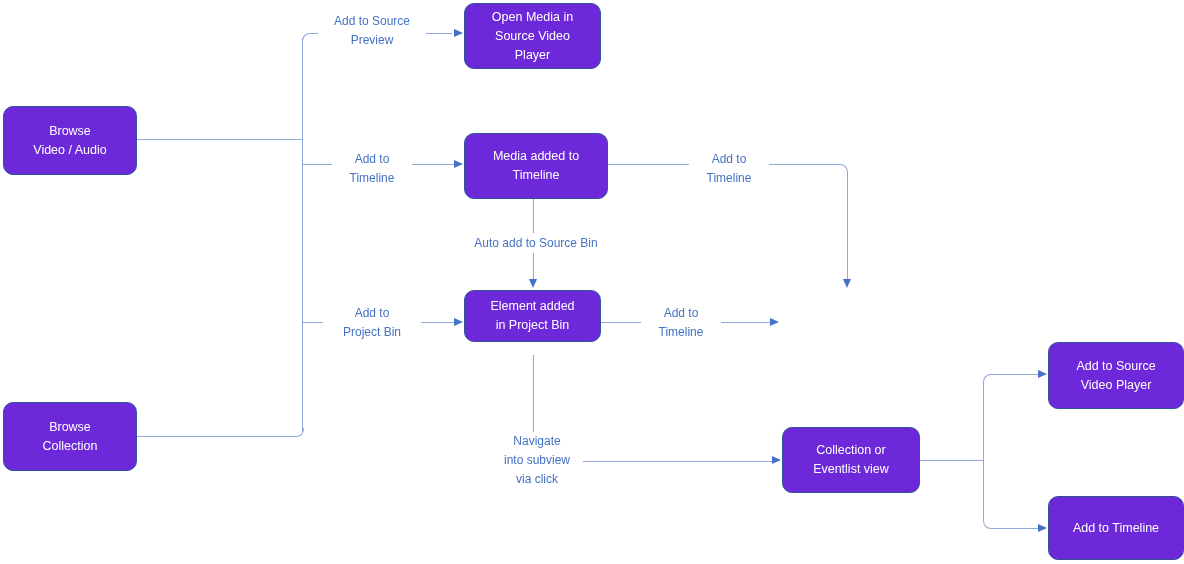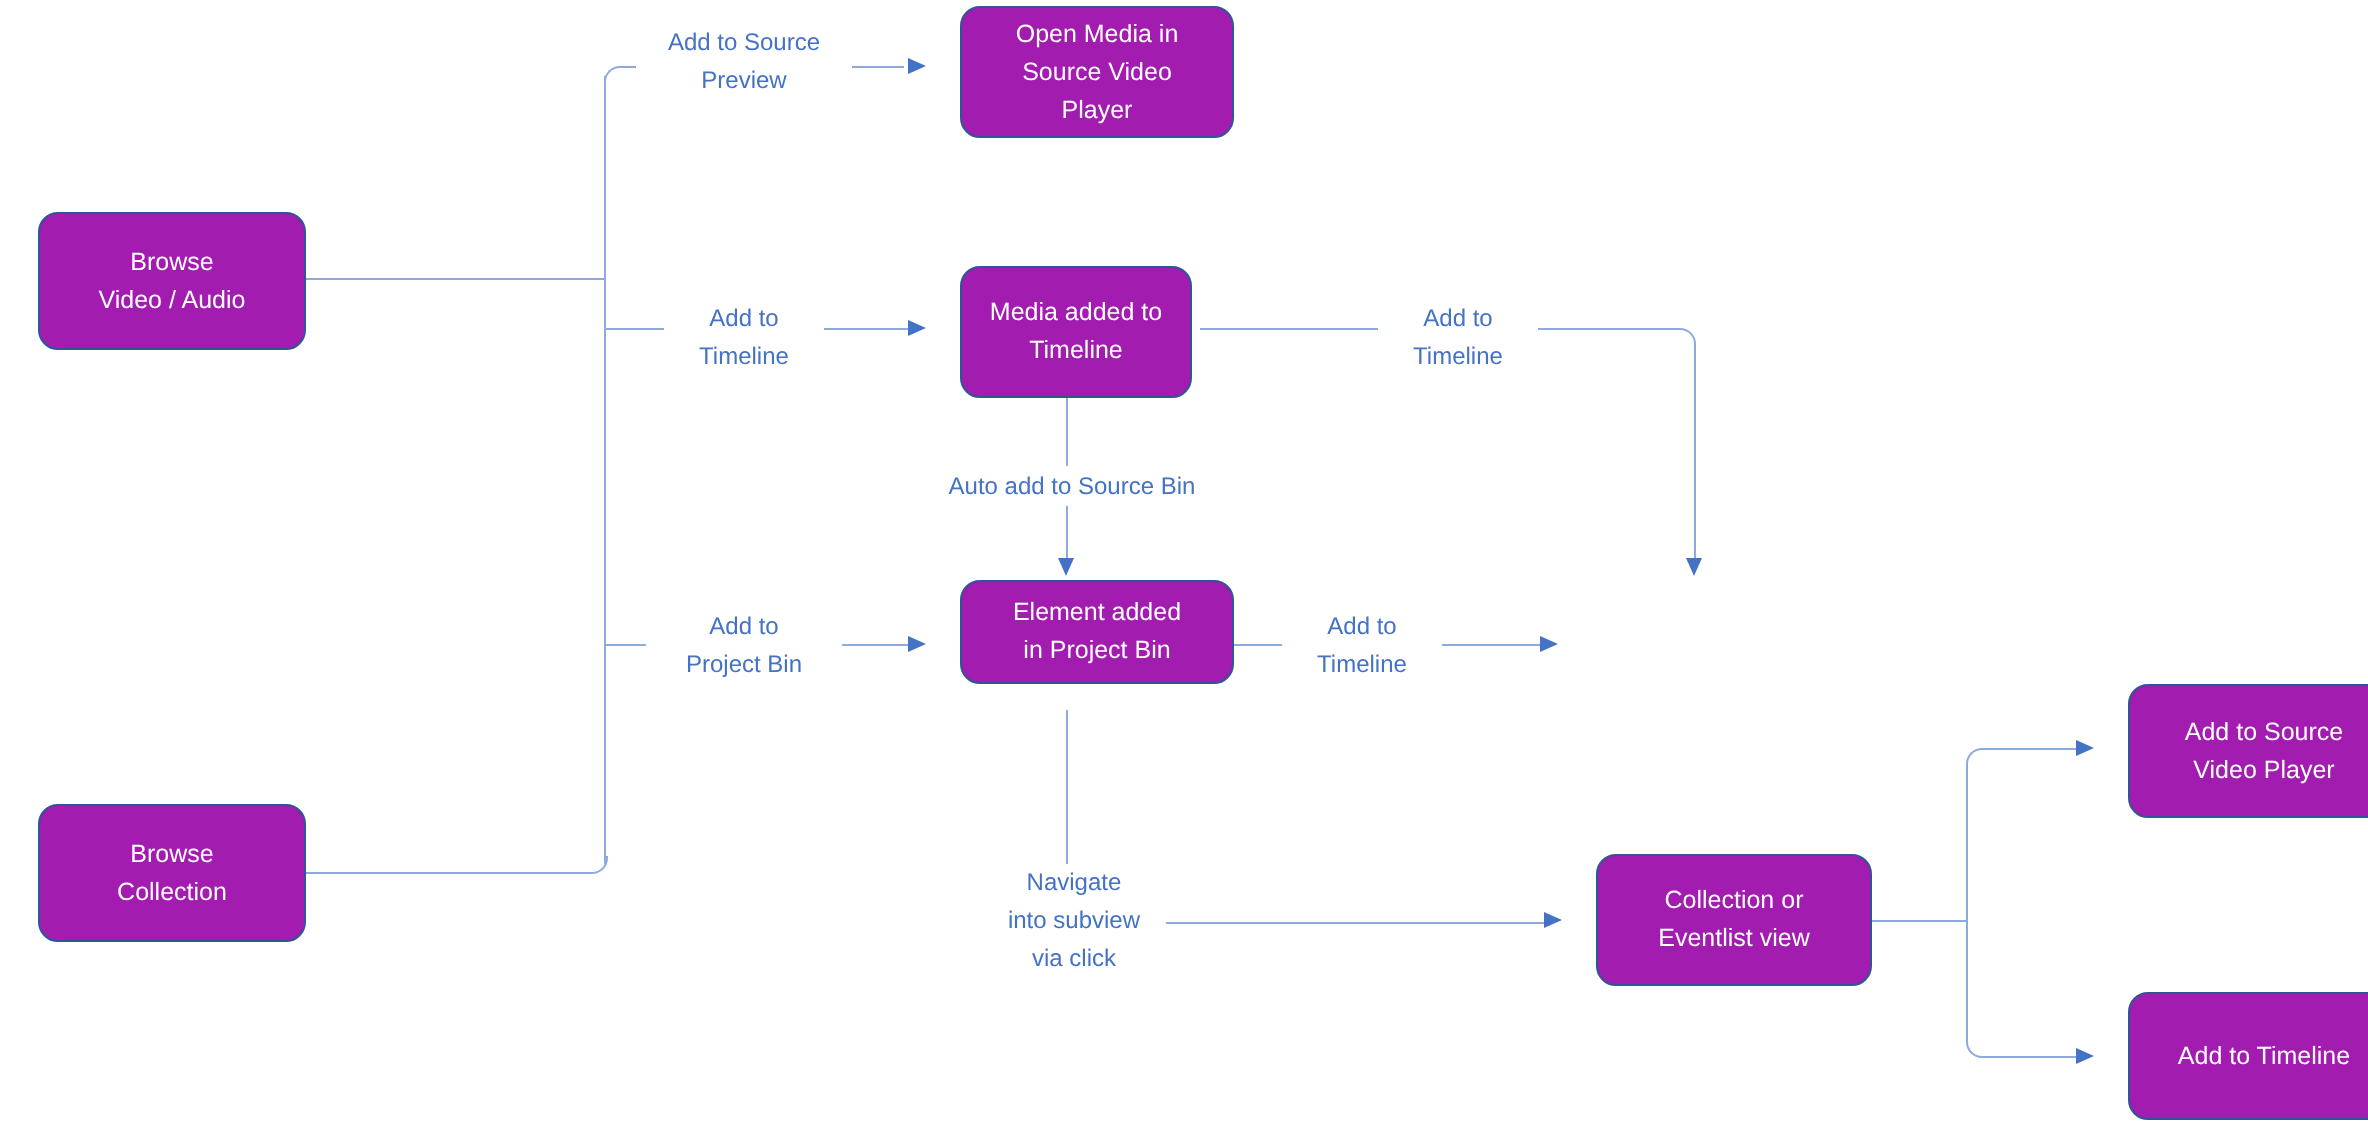--- a/index.html
+++ b/index.html
@@ -11,7 +11,7 @@
   
   .node{
     position:absolute;
-    background:#a21caf;
+    background:#6d28d9;
     border:1.4px solid #2F5597;
     border-radius:10px;
     color:#fff;
@@ -20,7 +20,6 @@
     font-size:12.5px;line-height:19px;
     white-space:pre-line;
     box-sizing:border-box;
-    margin-left:16px;
   }
   
   .line{position:absolute;background:#8EA9DC;}

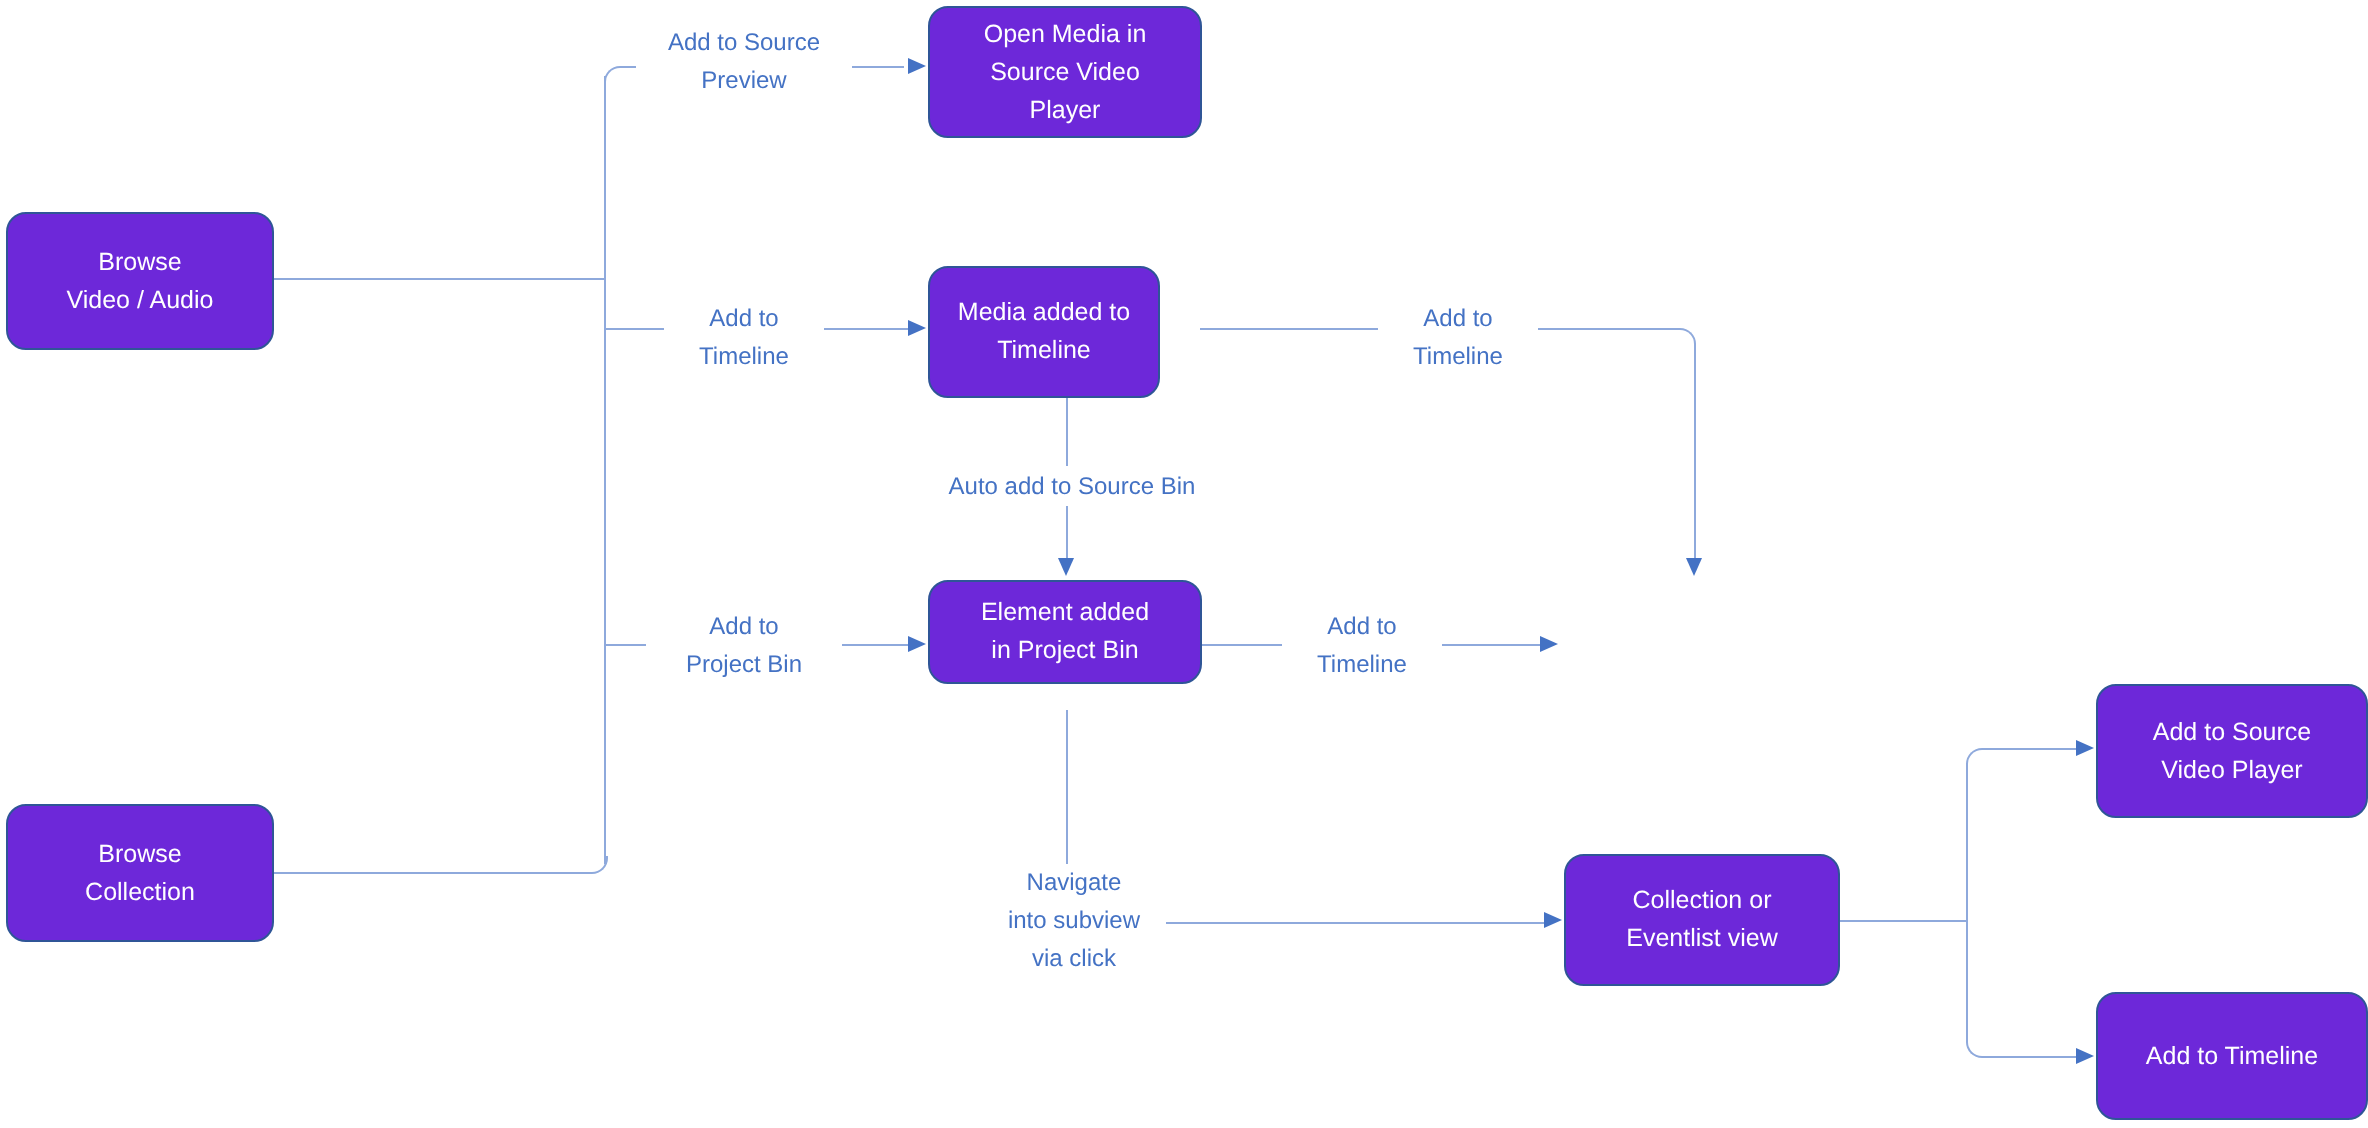--- a/index.html
+++ b/index.html
@@ -108,7 +108,7 @@
   <div class="node" style="left:464px;top:3px;width:137px;height:66px">Open Media in
 Source Video
 Player</div>
-  <div class="node" style="left:464px;top:133px;width:116px;height:66px">Media added to
+  <div class="node" style="left:464px;top:133px;width:144px;height:66px">Media added to
 Timeline</div>
   <div class="node" style="left:464px;top:290px;width:137px;height:52px">Element added
 in Project Bin</div>

